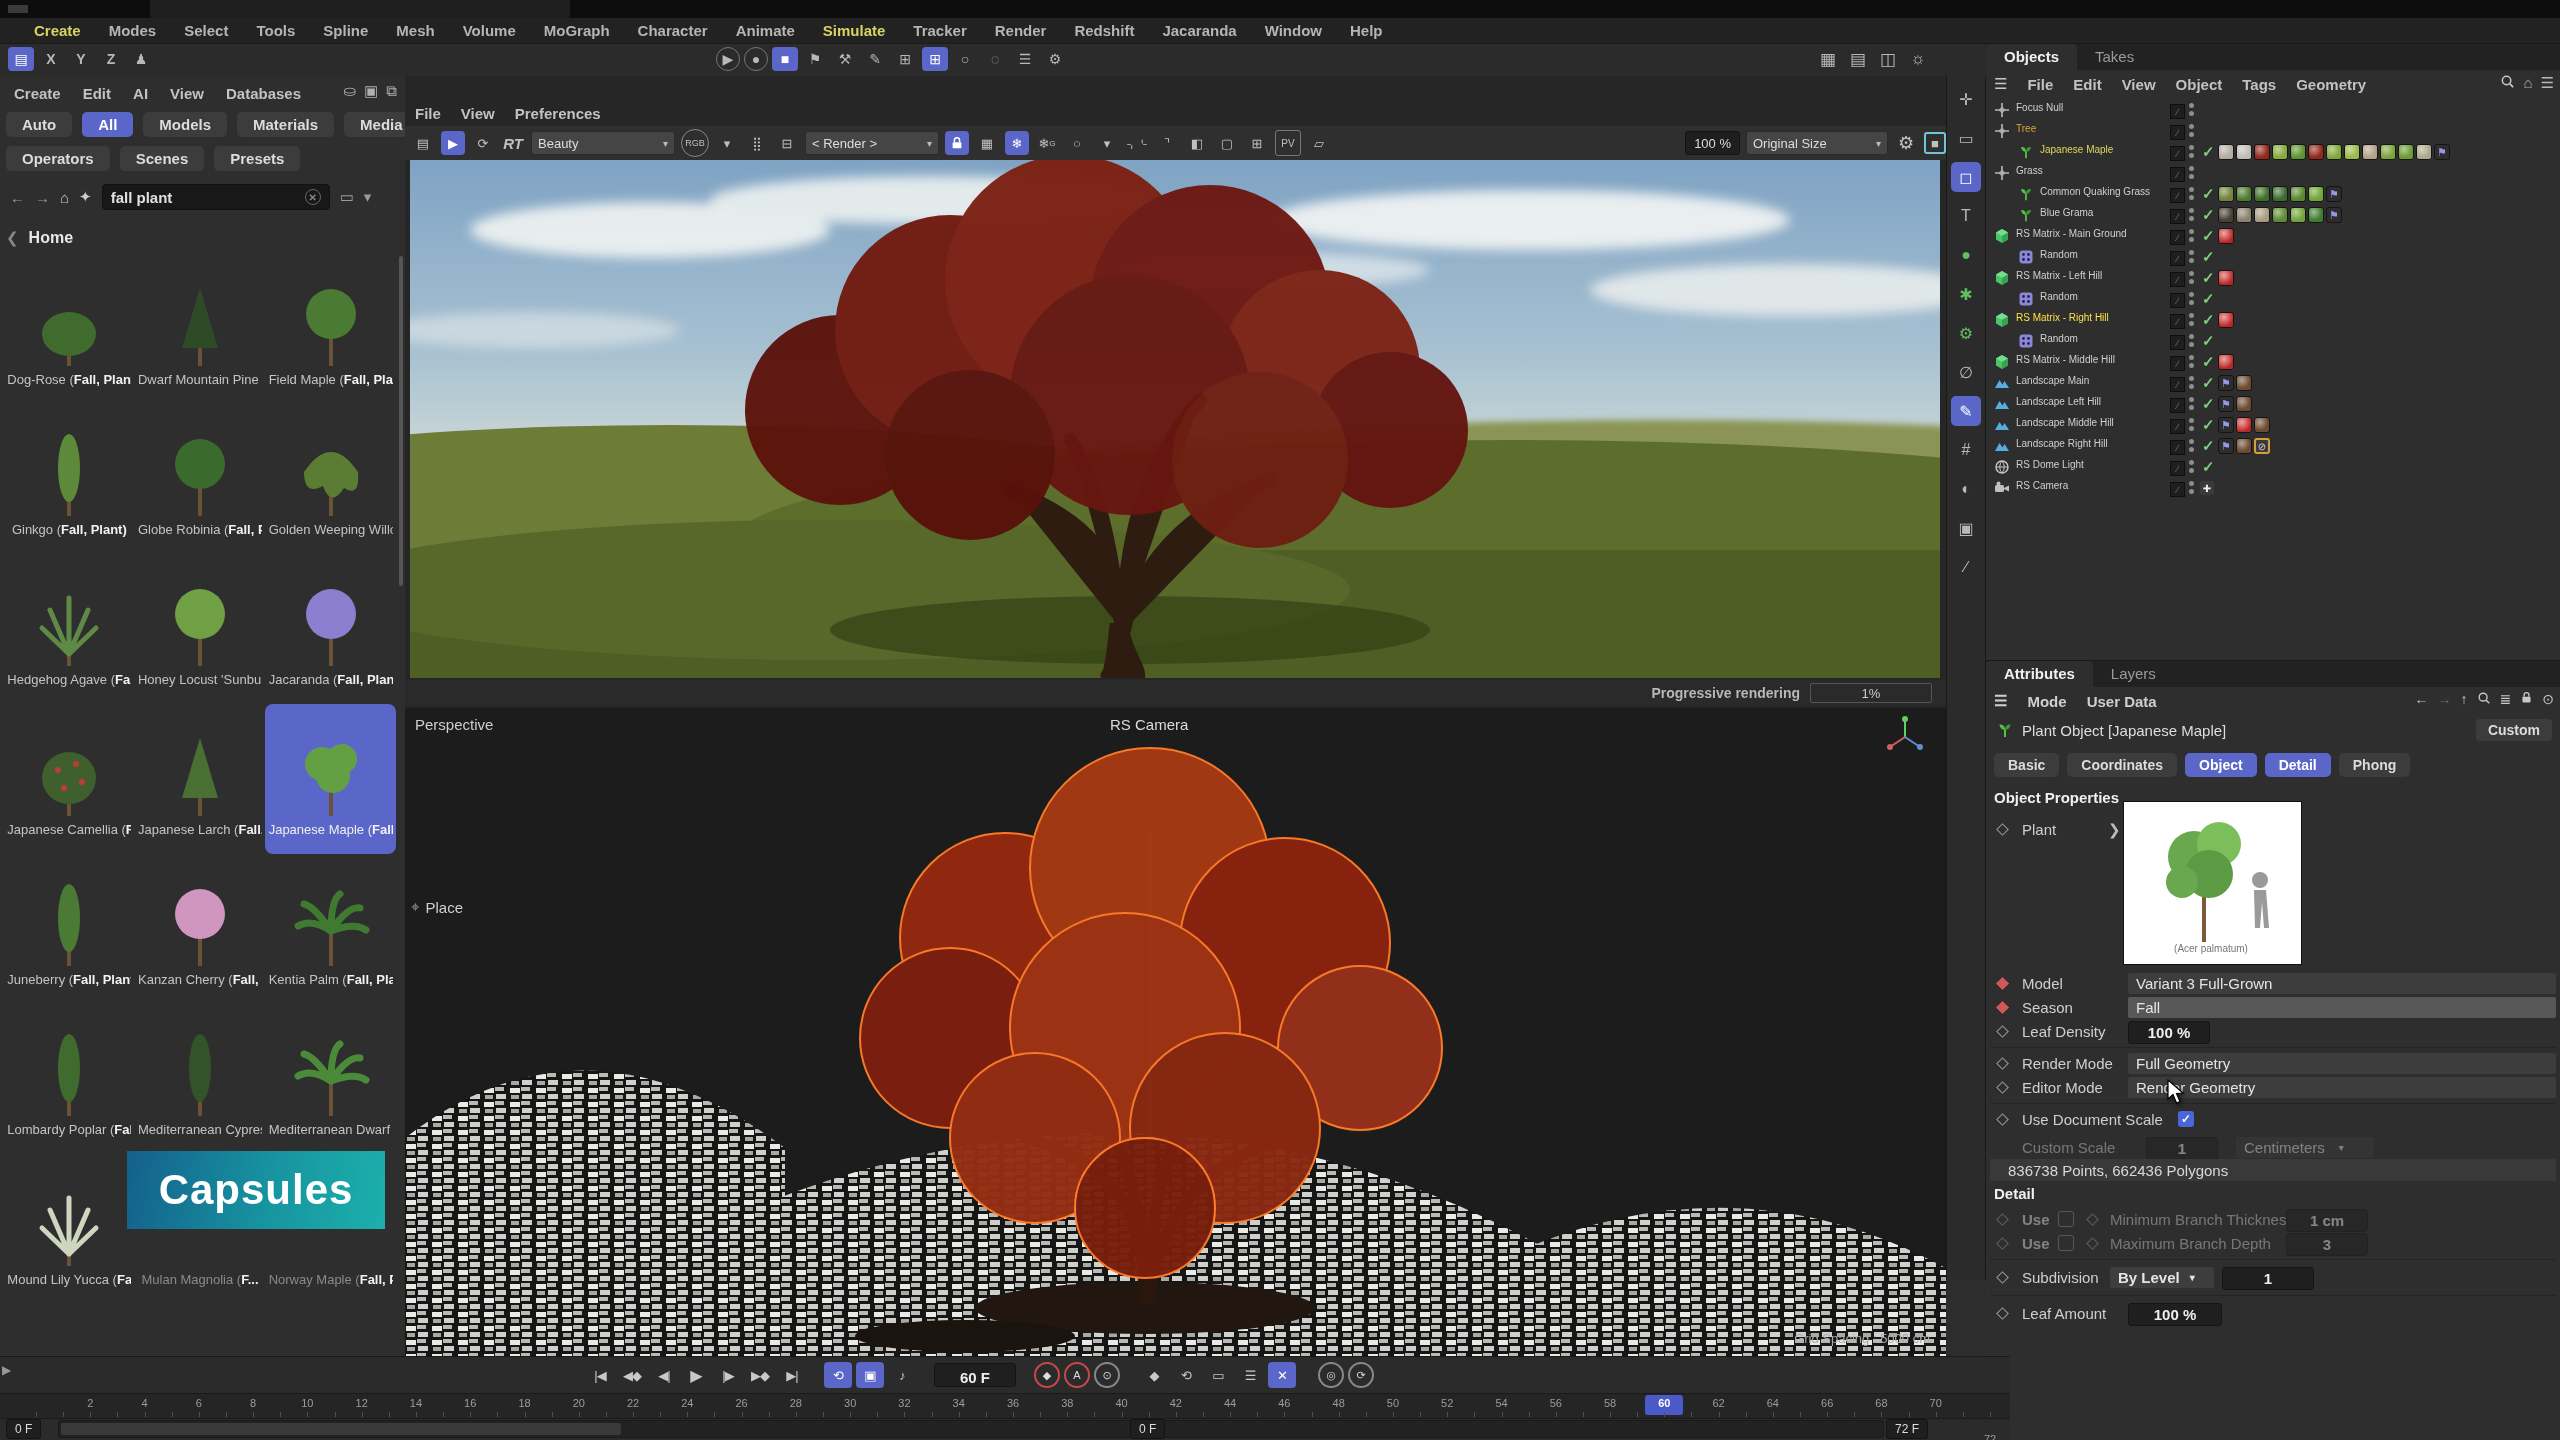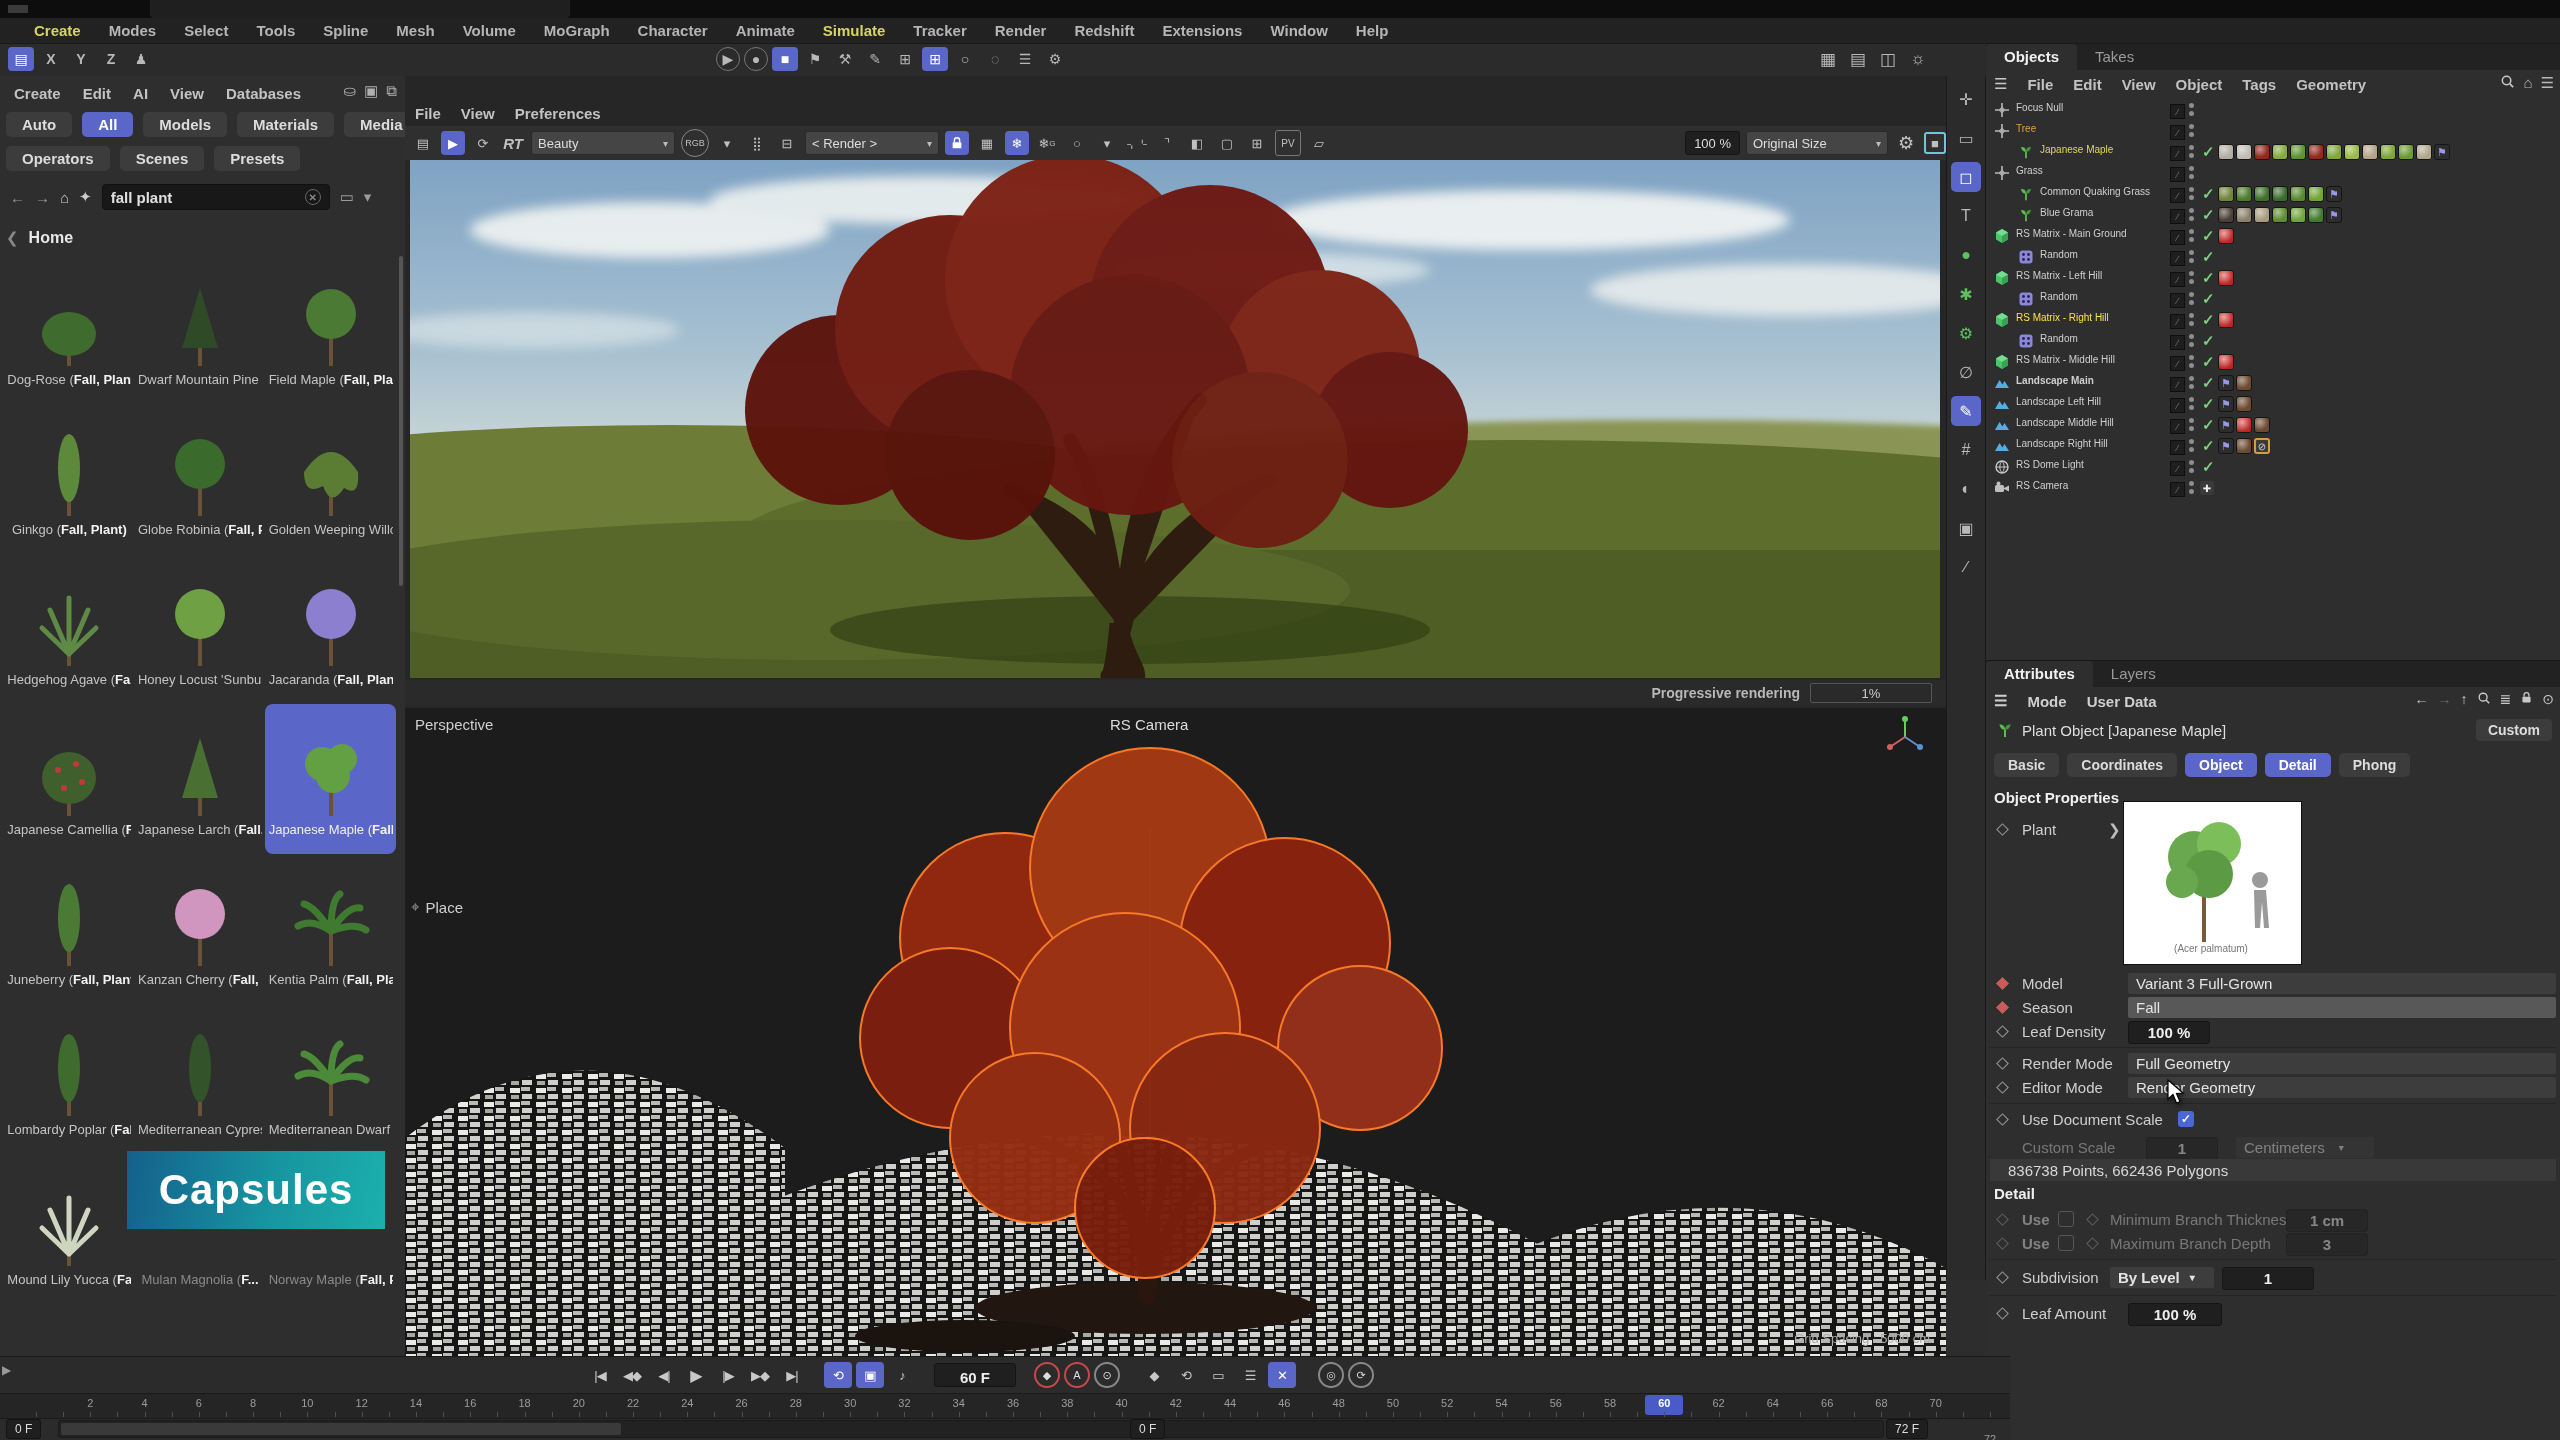--- a/index.html
+++ b/index.html
@@ -152,7 +152,7 @@
       <div class="mitem">Tracker</div>
       <div class="mitem">Render</div>
       <div class="mitem">Redshift</div>
-      <div class="mitem">Extensions</div>
+      <div class="mitem">Jacaranda</div>
       <div class="mitem">Window</div>
       <div class="mitem">Help</div>
     </div>

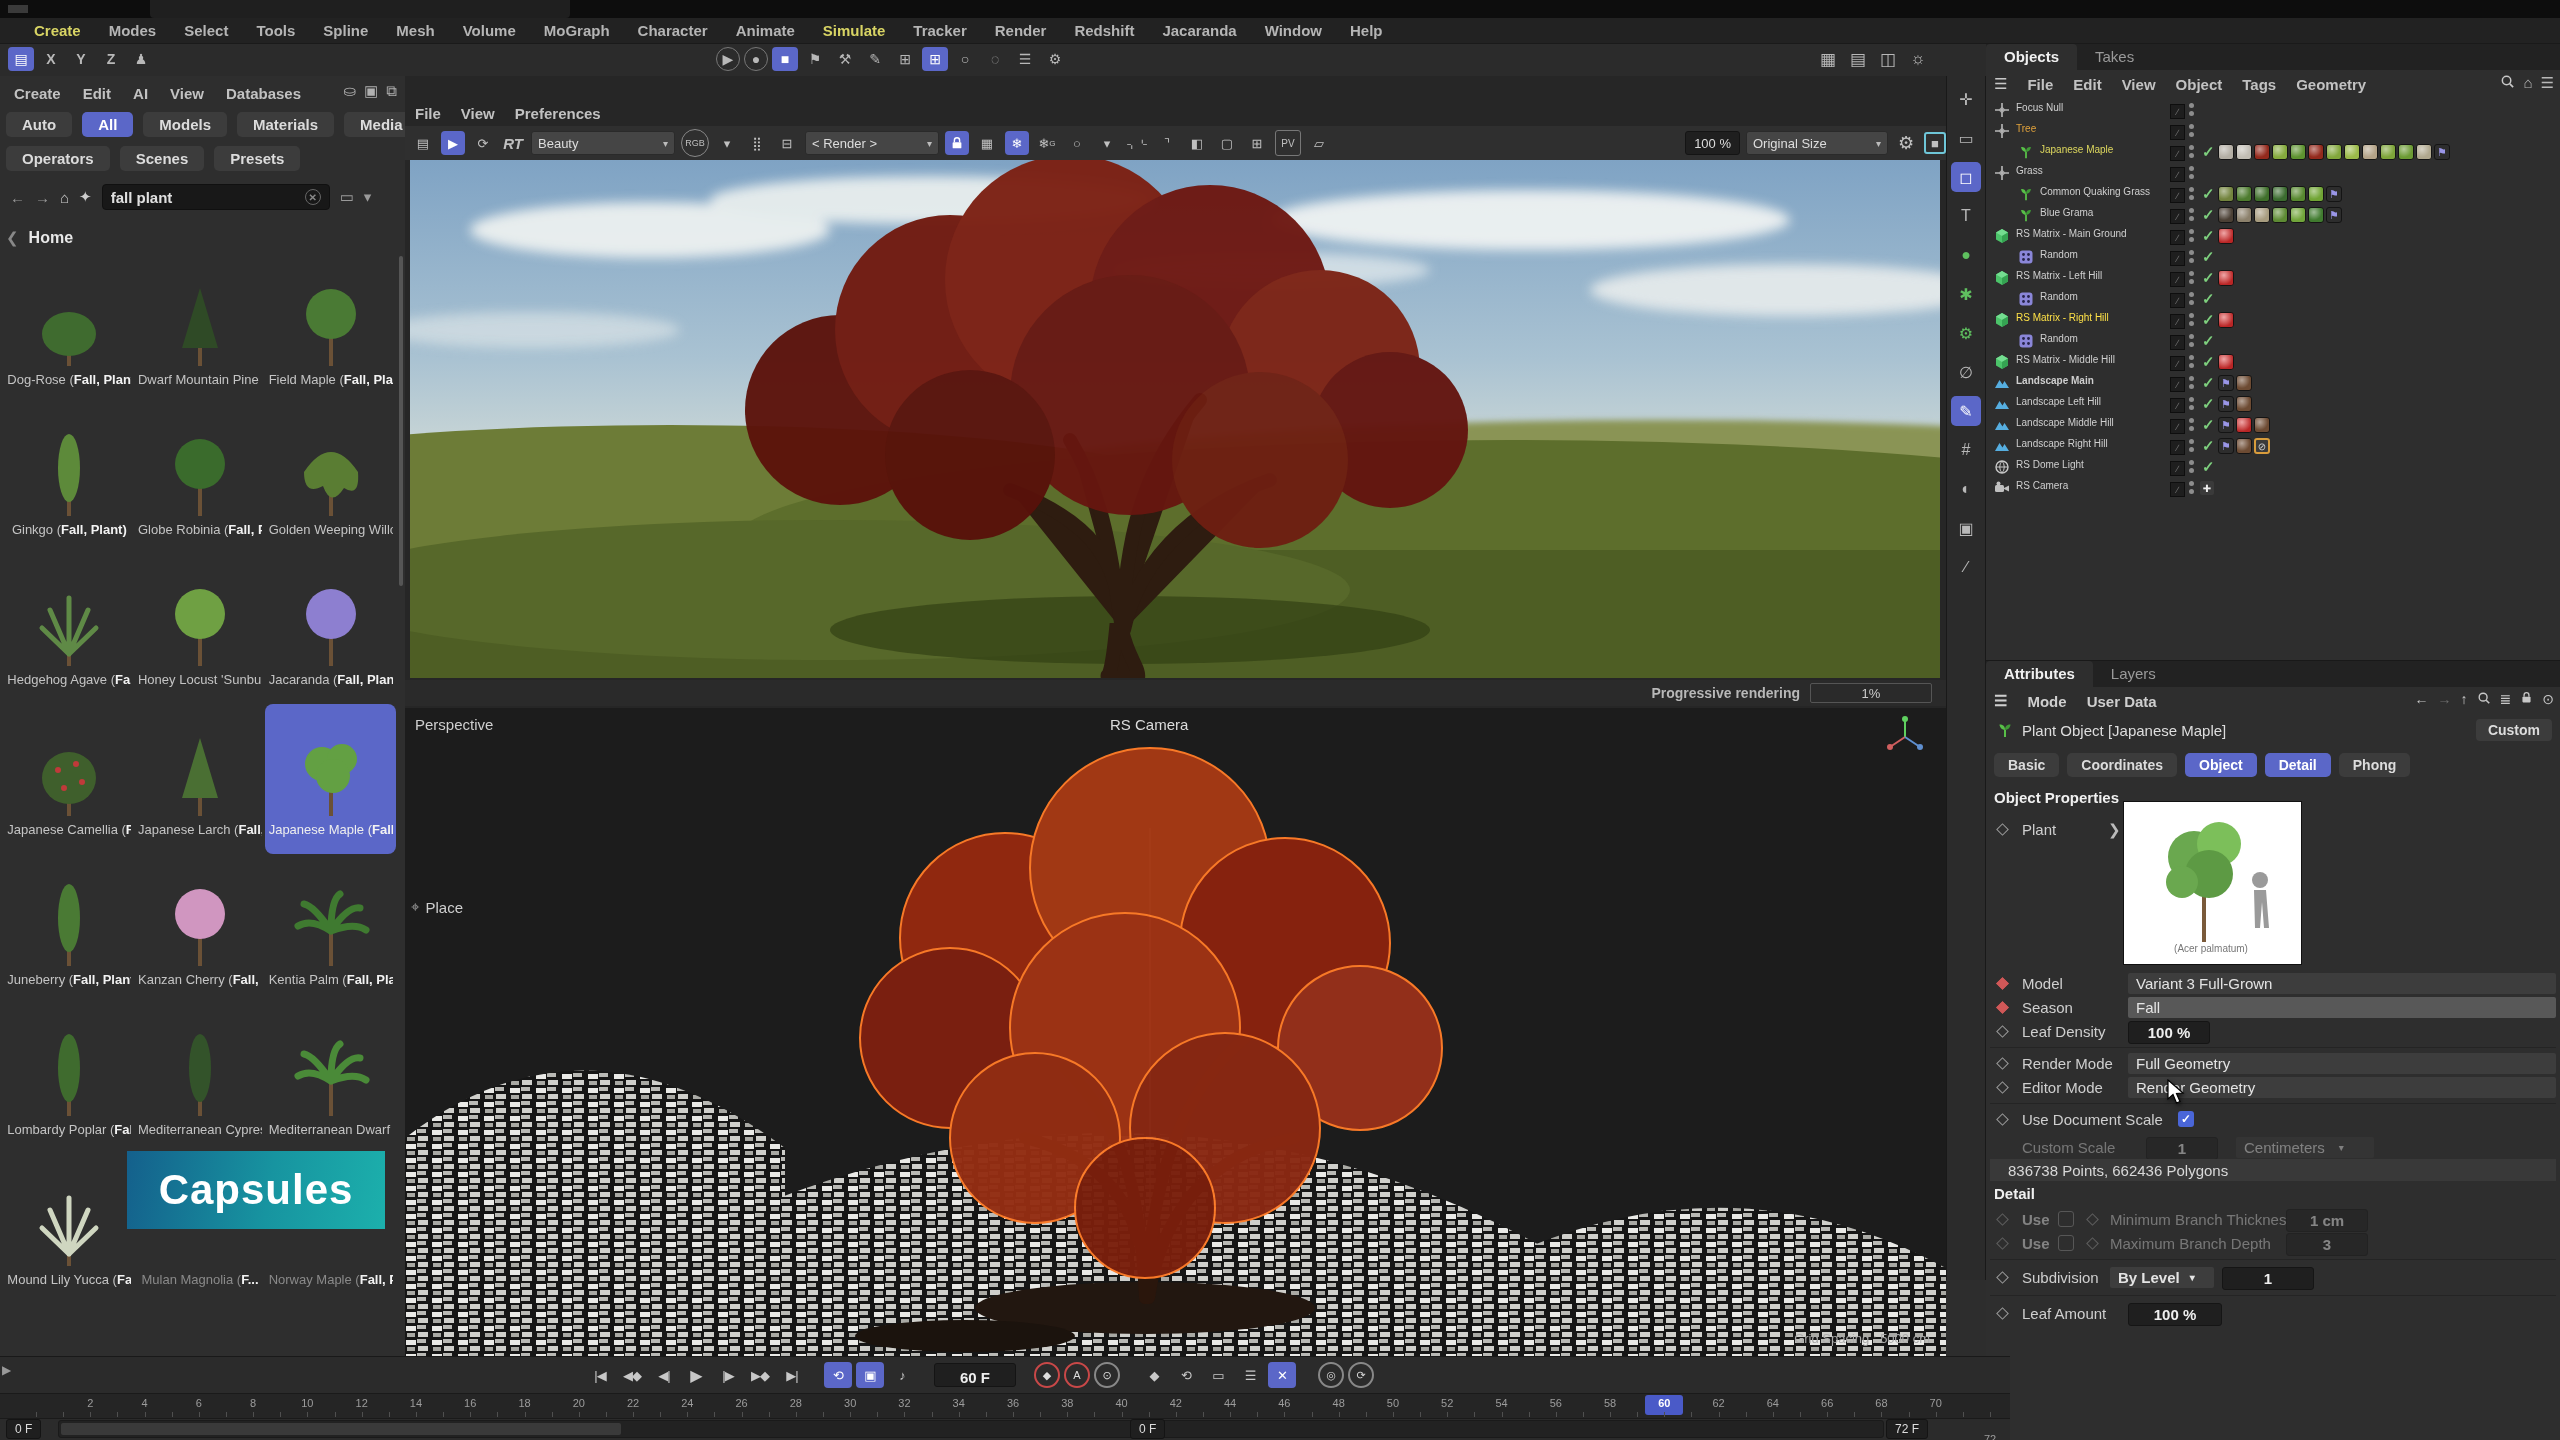--- a/index.html
+++ b/index.html
@@ -880,7 +880,7 @@
        <span class="oicon" style="left:8px;"><svg width="16" height="16" viewBox="0 0 16 16">
               <path d="M1 13L5.5 5l3 4.5L10.5 6l4.5 7z" fill="#56aee0"></path>
             </svg></span>
-       <span class="oname" style="left:30px;color:#cfcfcf;font-weight:bold;">Landscape Main</span>
+       <span class="oname" style="left:30px;color:#cfcfcf;">Landscape Main</span>
        <span class="oedit">∕</span>
        <span class="odots">
             <i></i>

